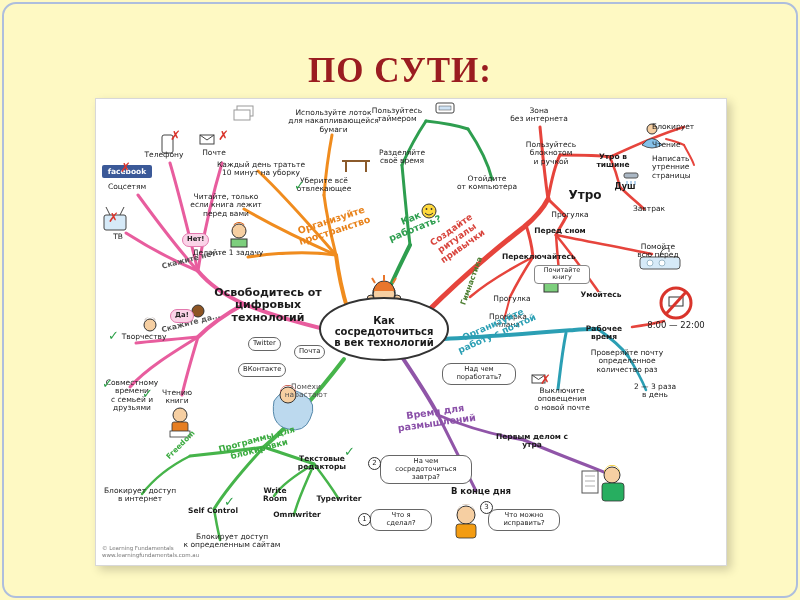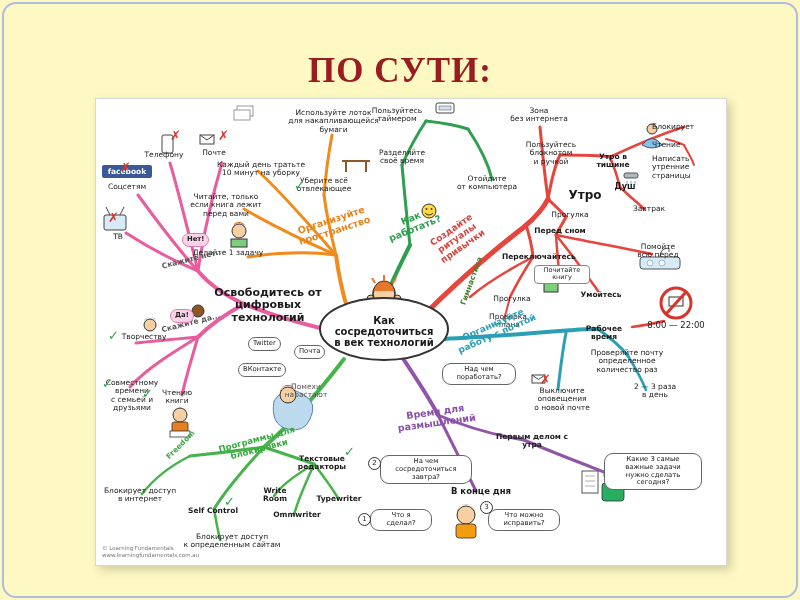--- a/index.html
+++ b/index.html
@@ -344,10 +344,6 @@
 сделал?</div>
     <div class="bubble" style="left:392px;top:410px;width:62px">Что можно
 исправить?</div>
-    <div class="bubble" style="left:508px;top:354px;width:88px">Какие 3 самые
-важные задачи
-нужно сделать
-сегодня?</div>
 
     <div class="stepnum" style="left:262px;top:414px">1</div>
     <div class="stepnum" style="left:272px;top:358px">2</div>

